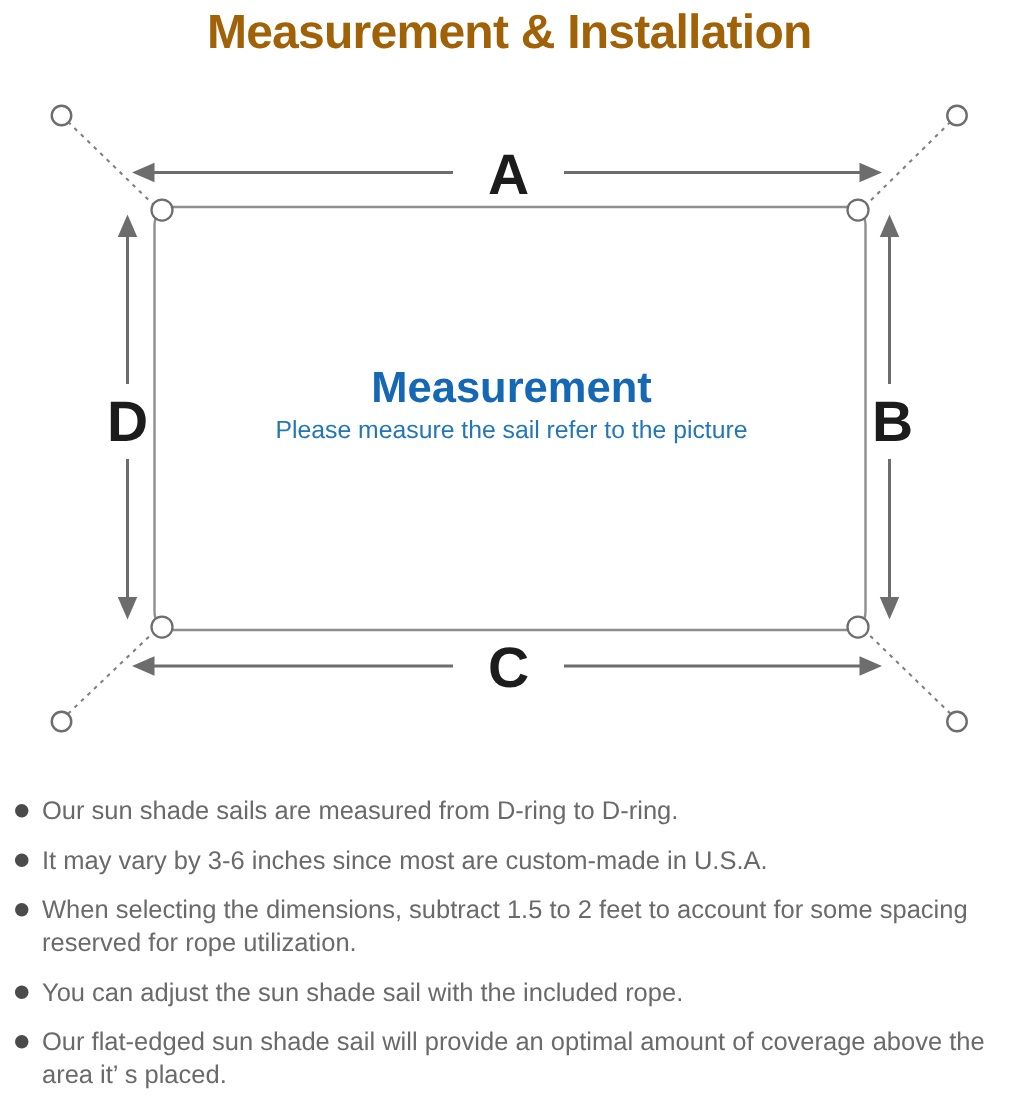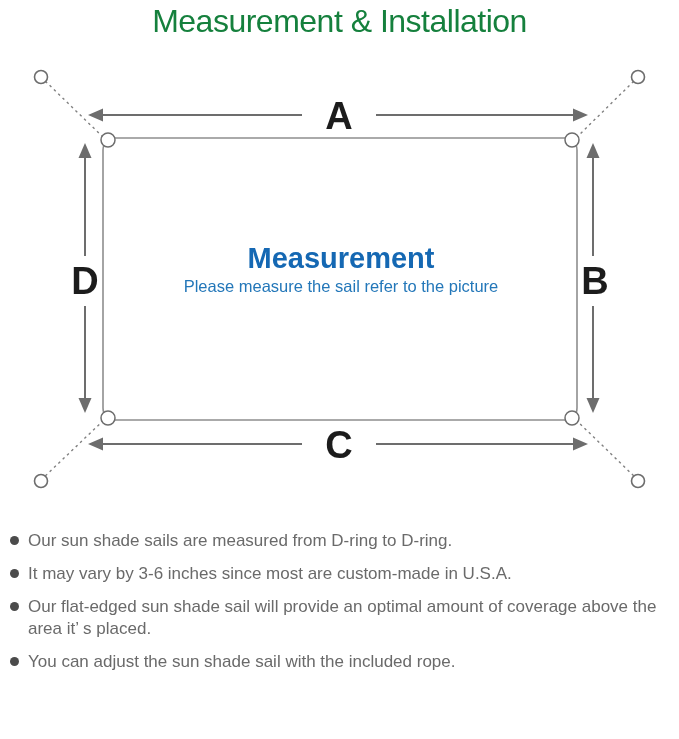--- a/index.html
+++ b/index.html
@@ -11,8 +11,8 @@
 
   .title {
     margin: 0; height: 58px; box-sizing: border-box; padding-top: 3px;
-    text-align: center; font-size: 32px; font-weight: normal;
-    letter-spacing: -0.5px; color: #15803d;
+    text-align: center; font-size: 32px; font-weight: bold;
+    letter-spacing: -0.5px; color: #a16207;
   }
 
   svg.diagram { display: block; }

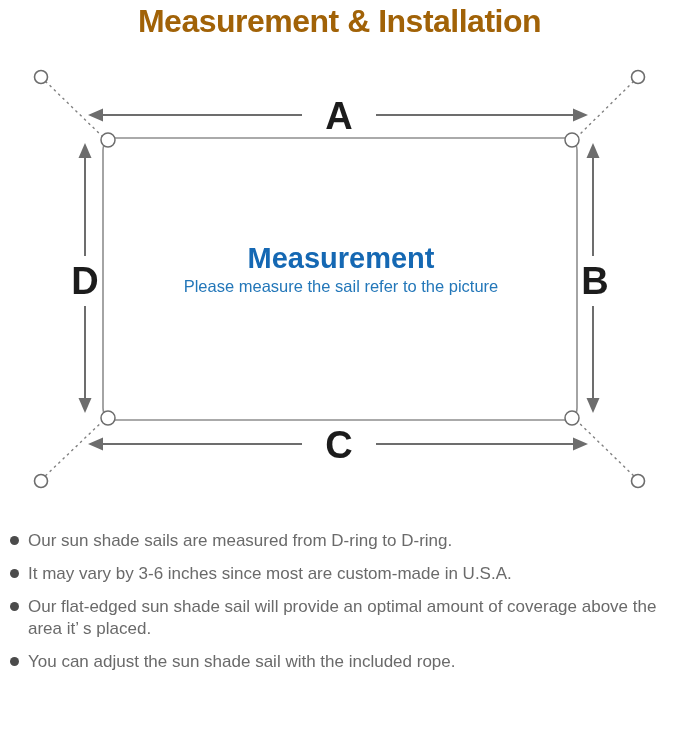--- a/index.html
+++ b/index.html
@@ -127,6 +127,10 @@
     </li>
     <li>
       <span class="dot"></span>
+      <span class="note-text">When selecting the dimensions, subtract 1.5 to 2 feet to account for some spacing reserved for rope utilization.</span>
+    </li>
+    <li>
+      <span class="dot"></span>
       <span class="note-text">Our flat-edged sun shade sail will provide an optimal amount of coverage above the area it’ s placed.</span>
     </li>
     <li>

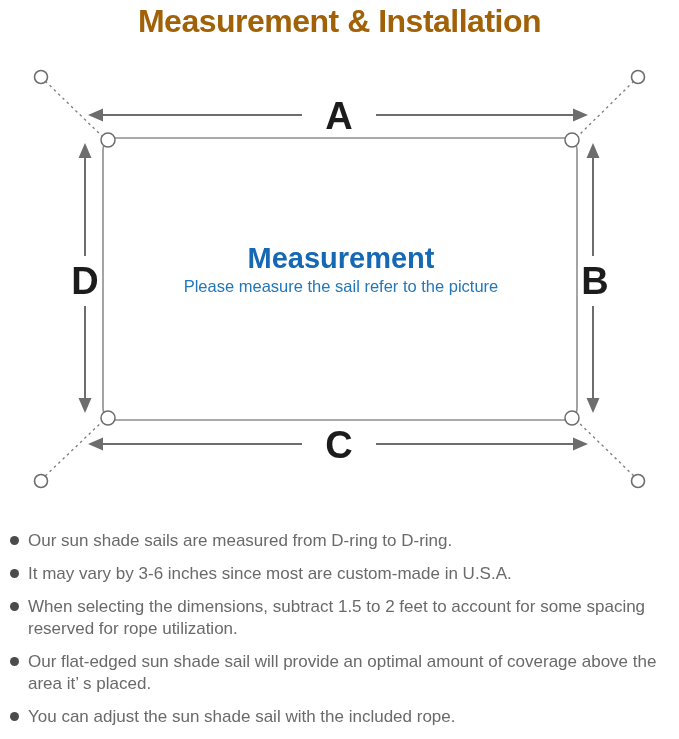--- a/index.html
+++ b/index.html
@@ -131,11 +131,11 @@
     </li>
     <li>
       <span class="dot"></span>
-      <span class="note-text">Our flat-edged sun shade sail will provide an optimal amount of coverage above the area it’ s placed.</span>
+      <span class="note-text">You can adjust the sun shade sail with the included rope.</span>
     </li>
     <li>
       <span class="dot"></span>
-      <span class="note-text">You can adjust the sun shade sail with the included rope.</span>
+      <span class="note-text">Our flat-edged sun shade sail will provide an optimal amount of coverage above the area it’ s placed.</span>
     </li>
   </ul>
 

